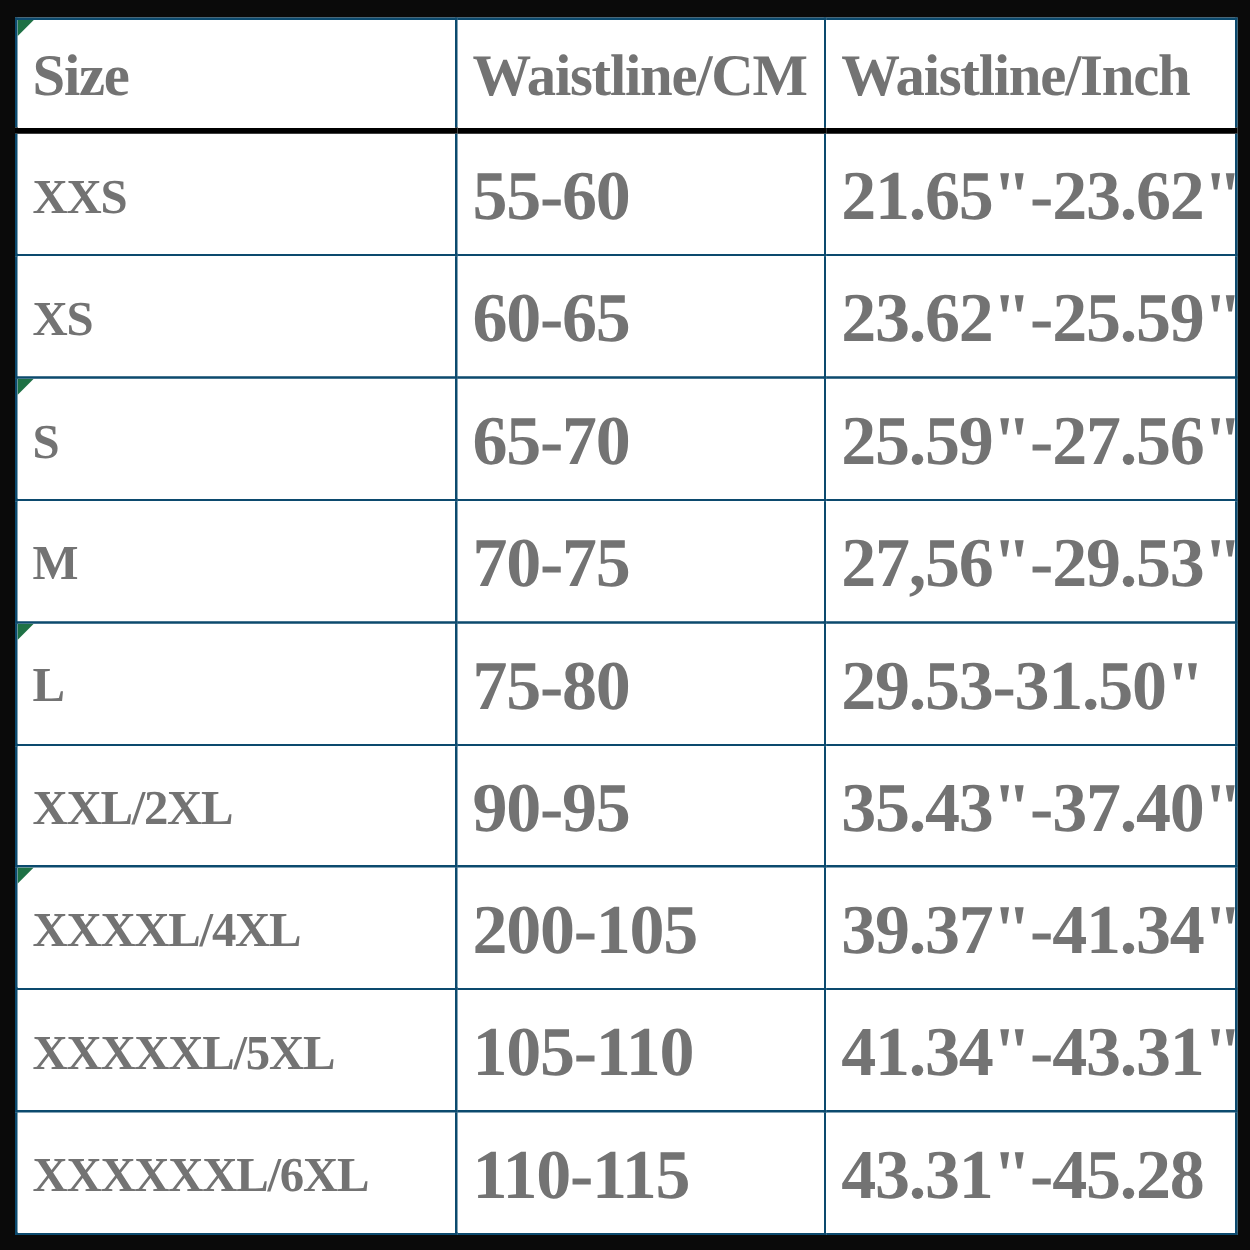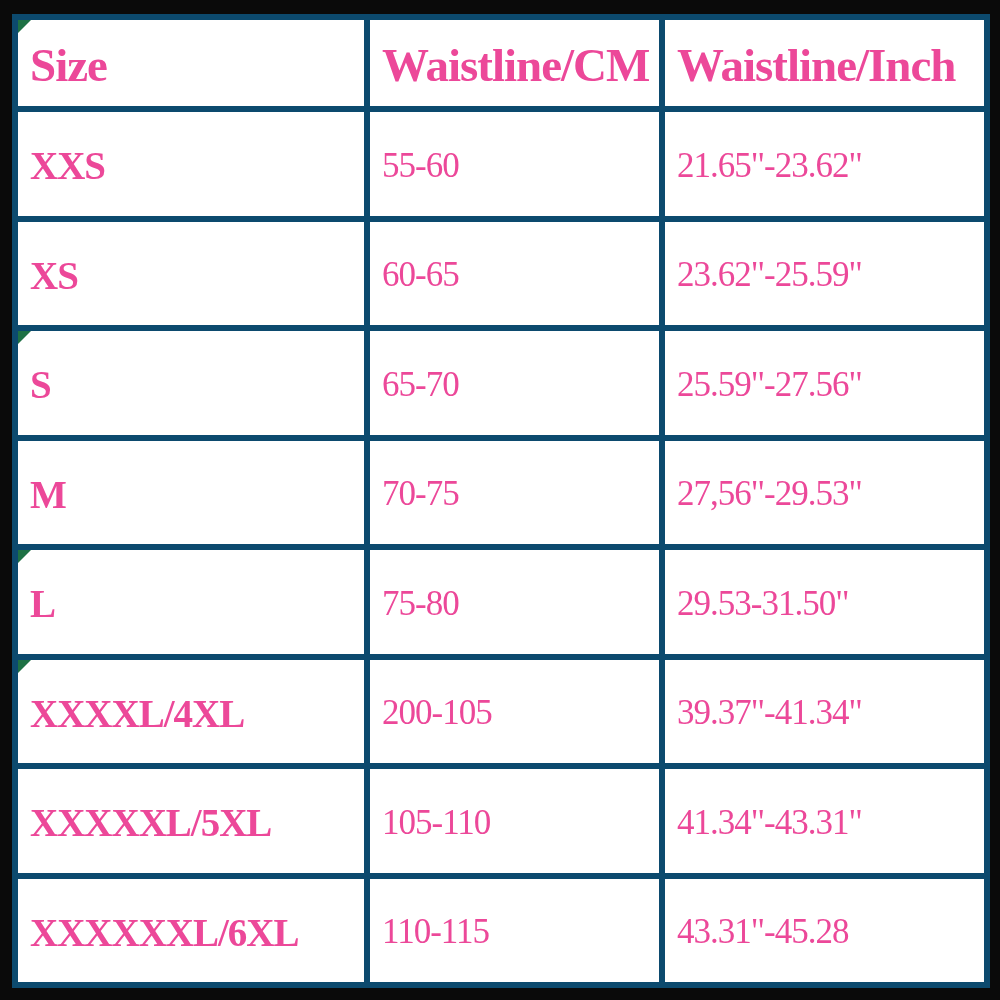--- a/index.html
+++ b/index.html
@@ -37,10 +37,10 @@
   table.size-chart col.c3 { width: auto; }
   th, td {
     position: relative;
-    border: 6px solid #0c4a6e;
+    border: 2px solid #0c4a6e;
     vertical-align: middle;
     padding: 6px 24px 2px 12px;
-    color: #ec4899;
+    color: #737373;
     background: #ffffff;
     overflow: hidden;
     white-space: nowrap;

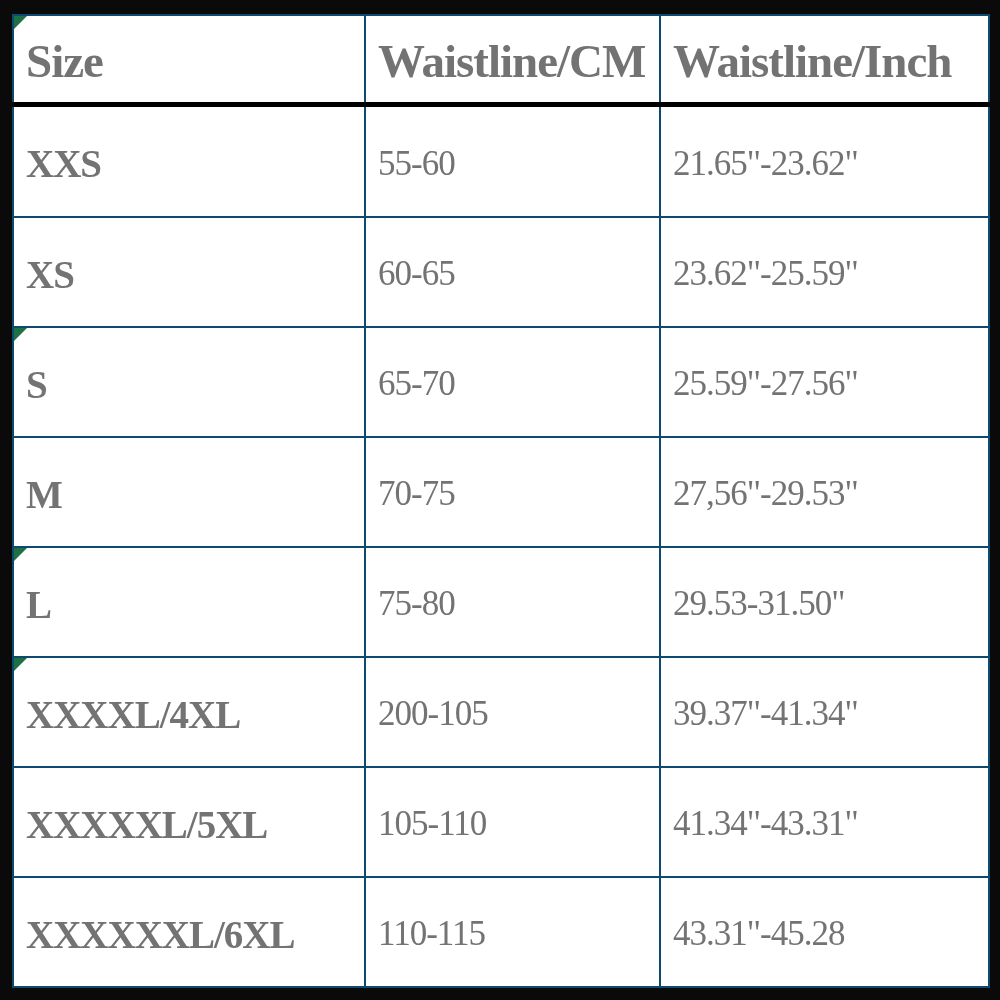--- a/index.html
+++ b/index.html
@@ -59,8 +59,8 @@
     letter-spacing: -1px;
   }
   td.num-col {
-    font-weight: normal;
-    font-size: 35px;
+    font-weight: bold;
+    font-size: 56px;
     letter-spacing: -1px;
   }
   .corner-marker {

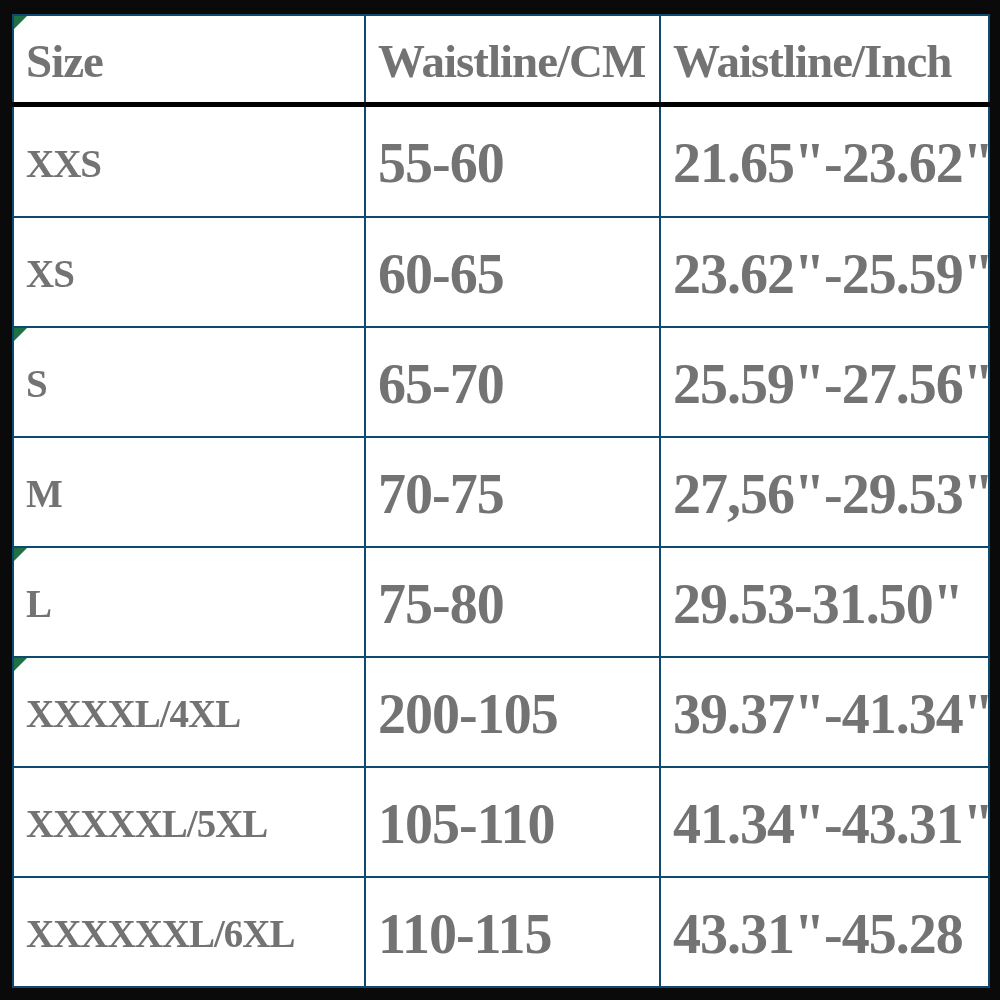--- a/index.html
+++ b/index.html
@@ -160,6 +160,17 @@
   </tr>
 
 
+  <tr>
+    <td class="size-col">
+      <span class="cell-text">XXL/2XL</span>
+    </td>
+    <td class="num-col">
+      <span class="cell-text">90-95</span>
+    </td>
+    <td class="num-col">
+      <span class="cell-text">35.43"-37.40"</span>
+    </td>
+  </tr>
 
 
   <tr>

